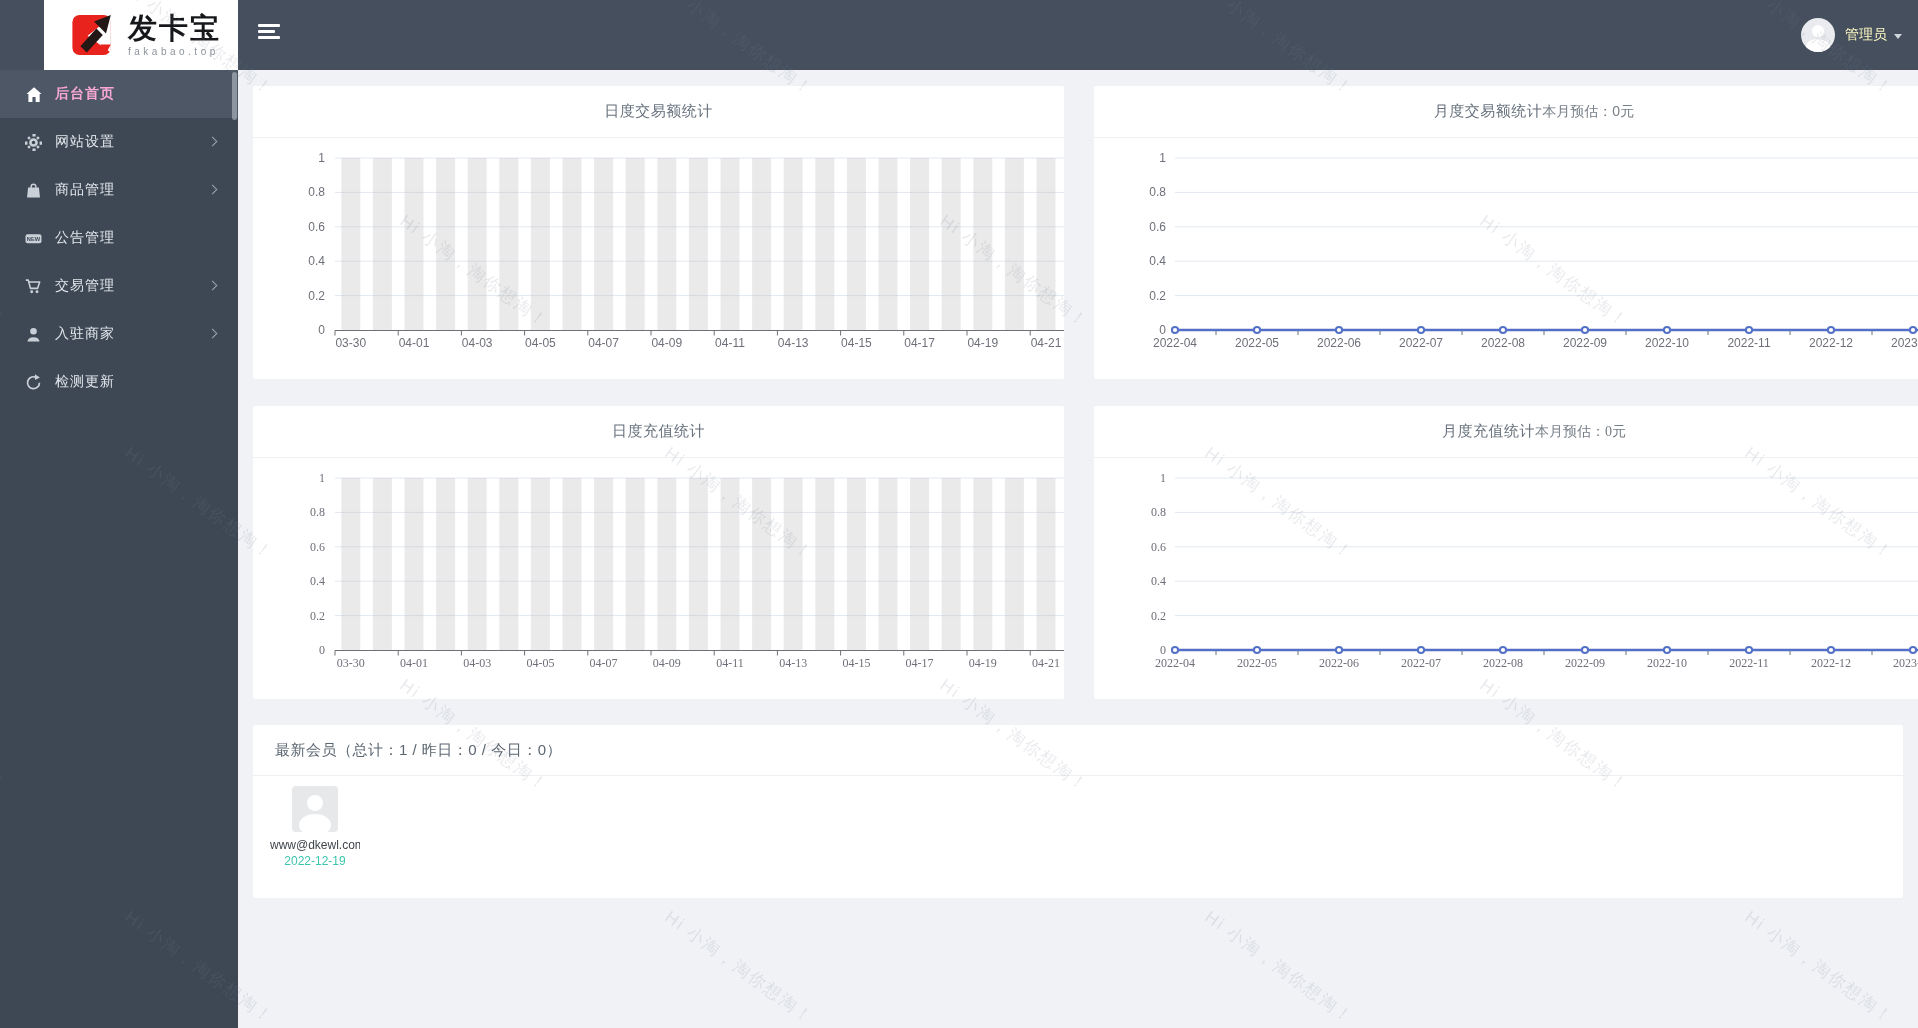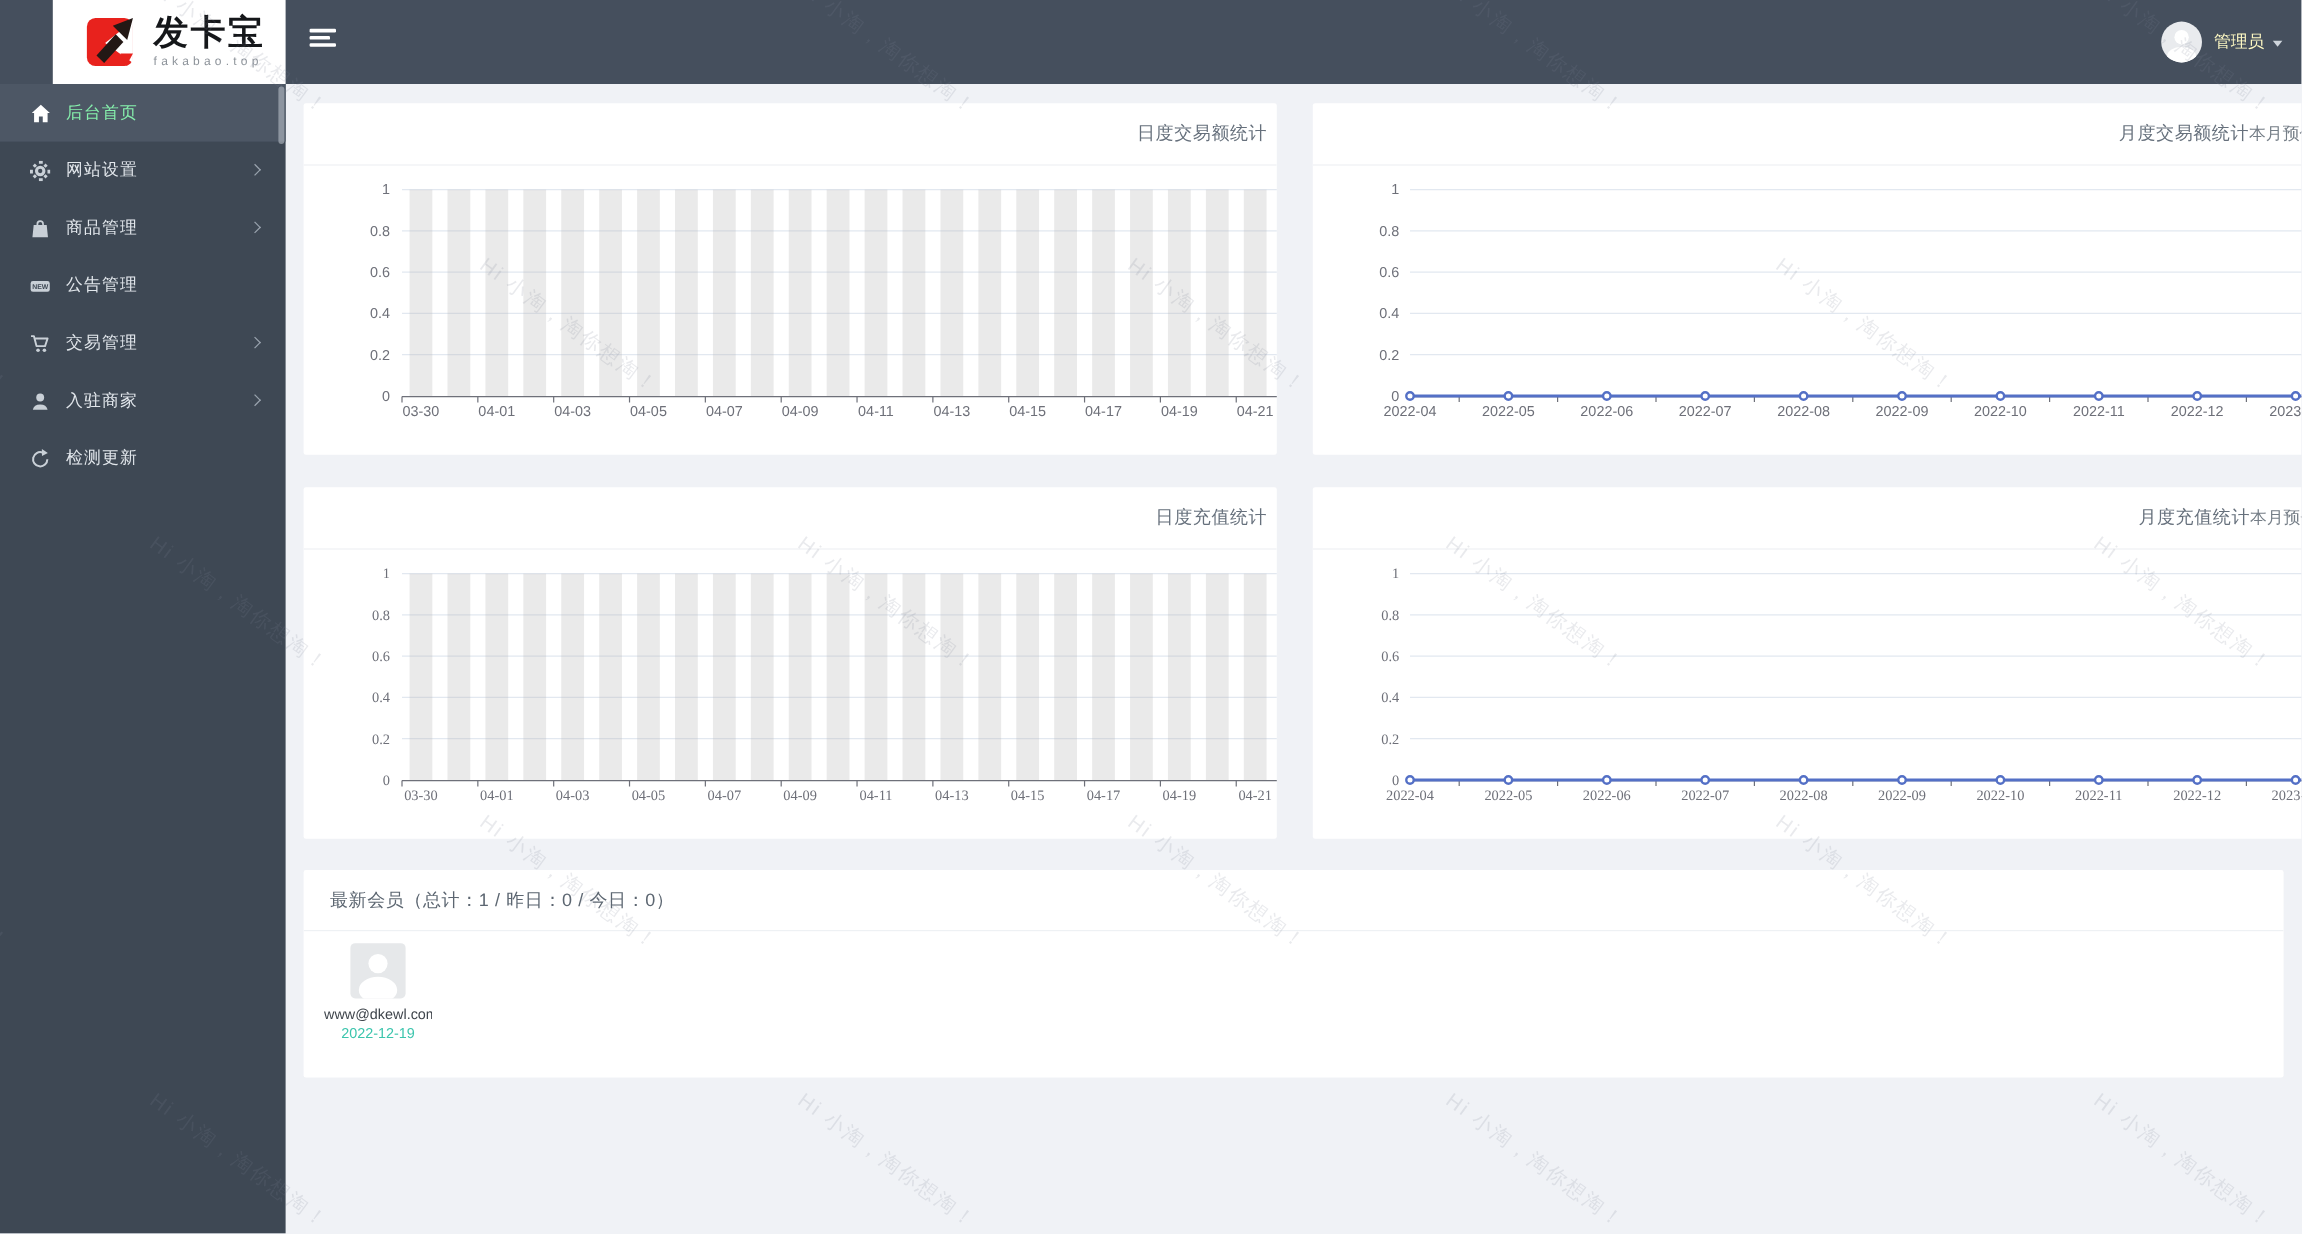--- a/index.html
+++ b/index.html
@@ -33,7 +33,7 @@
   .sb-item .sb-icon{width:17px;height:17px;margin-left:25px;flex:0 0 auto;display:flex;align-items:center;justify-content:center;}
   .sb-item .sb-icon svg{width:17px;height:17px;}
   .sb-label{font-size:14px;margin-left:13px;letter-spacing:1px;color:#e2e7ec;}
-  .sb-item.active .sb-label{color:#86efac;}
+  .sb-item.active .sb-label{color:#f9a8d4;font-weight:bold;}
   .sb-arrow{position:absolute;right:22px;top:20px;width:6px;height:6px;border:solid #9aa4af;border-width:1.6px 1.6px 0 0;transform:rotate(45deg);}
   .sb-thumb{position:absolute;right:1px;top:2px;width:5px;height:48px;border-radius:3px;background:rgba(220,226,233,.45);cursor:pointer;}
   

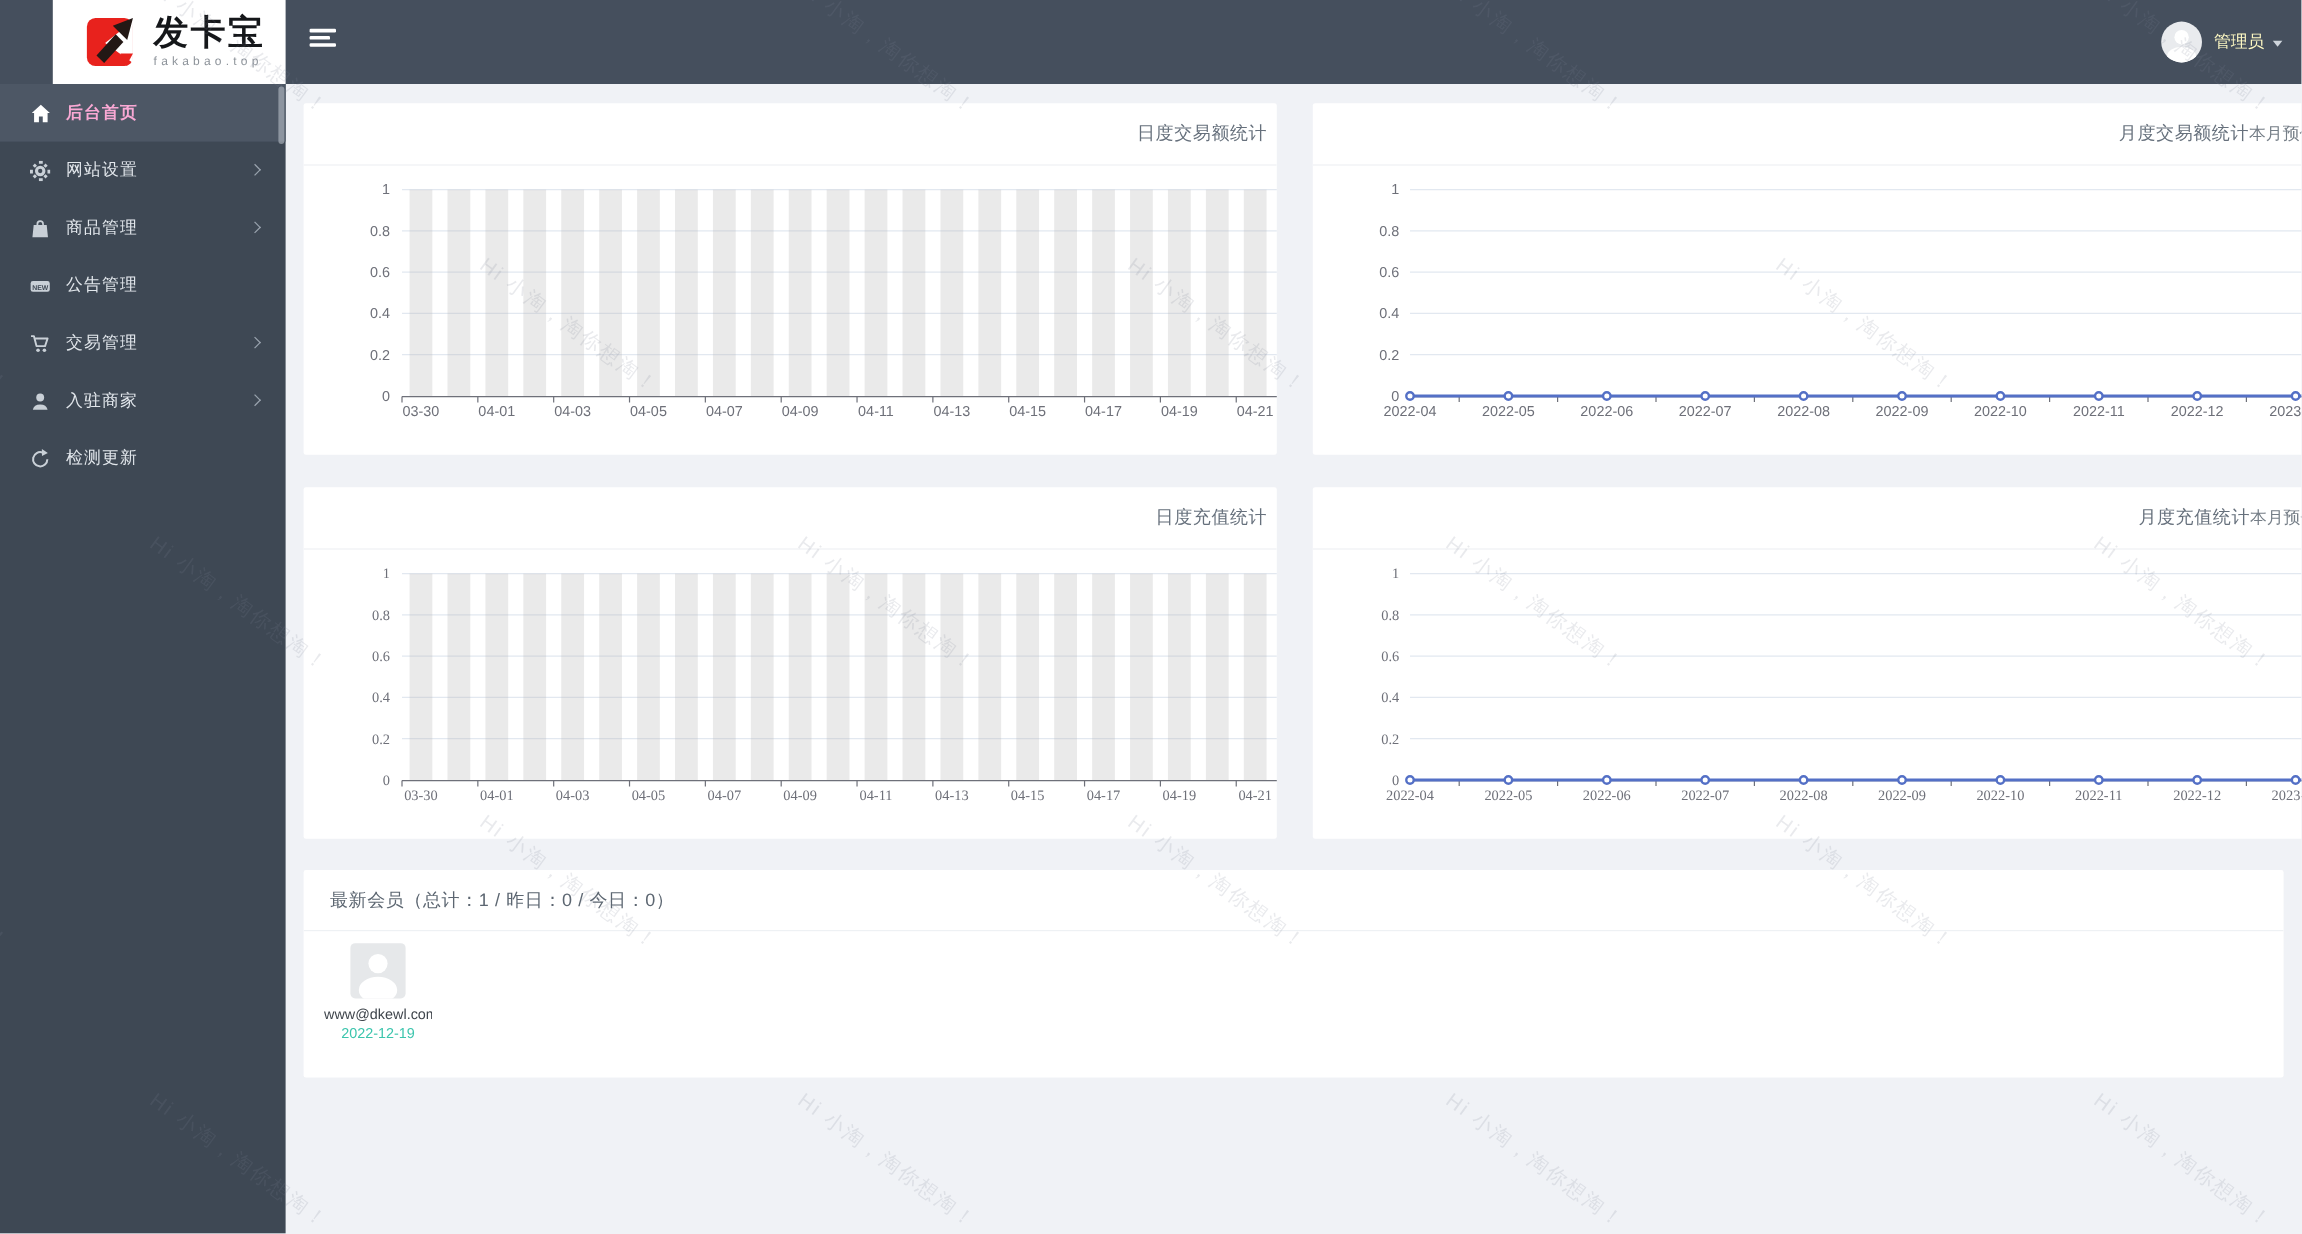--- a/index.html
+++ b/index.html
@@ -44,7 +44,7 @@
   .card{background:#fff;border-radius:2px;position:relative;overflow:hidden;flex:0 0 auto;}
   .card.daily{width:811px;height:293px;}
   .card.monthly{width:880px;height:293px;margin-left:30px;}
-  .card-head{height:52px;display:flex;align-items:center;justify-content:flex-end;padding:0 8px;border-bottom:1px solid #eef1f4;box-sizing:border-box;}
+  .card-head{height:52px;display:flex;align-items:center;justify-content:center;padding:0 8px;border-bottom:1px solid #eef1f4;box-sizing:border-box;}
   .card-title{font-size:15px;color:#66707c;font-weight:500;letter-spacing:.5px;}
   .card-estimate{font-size:14px;color:#757e87;}
   .card-body{position:absolute;left:0;top:52px;right:0;bottom:0;}

